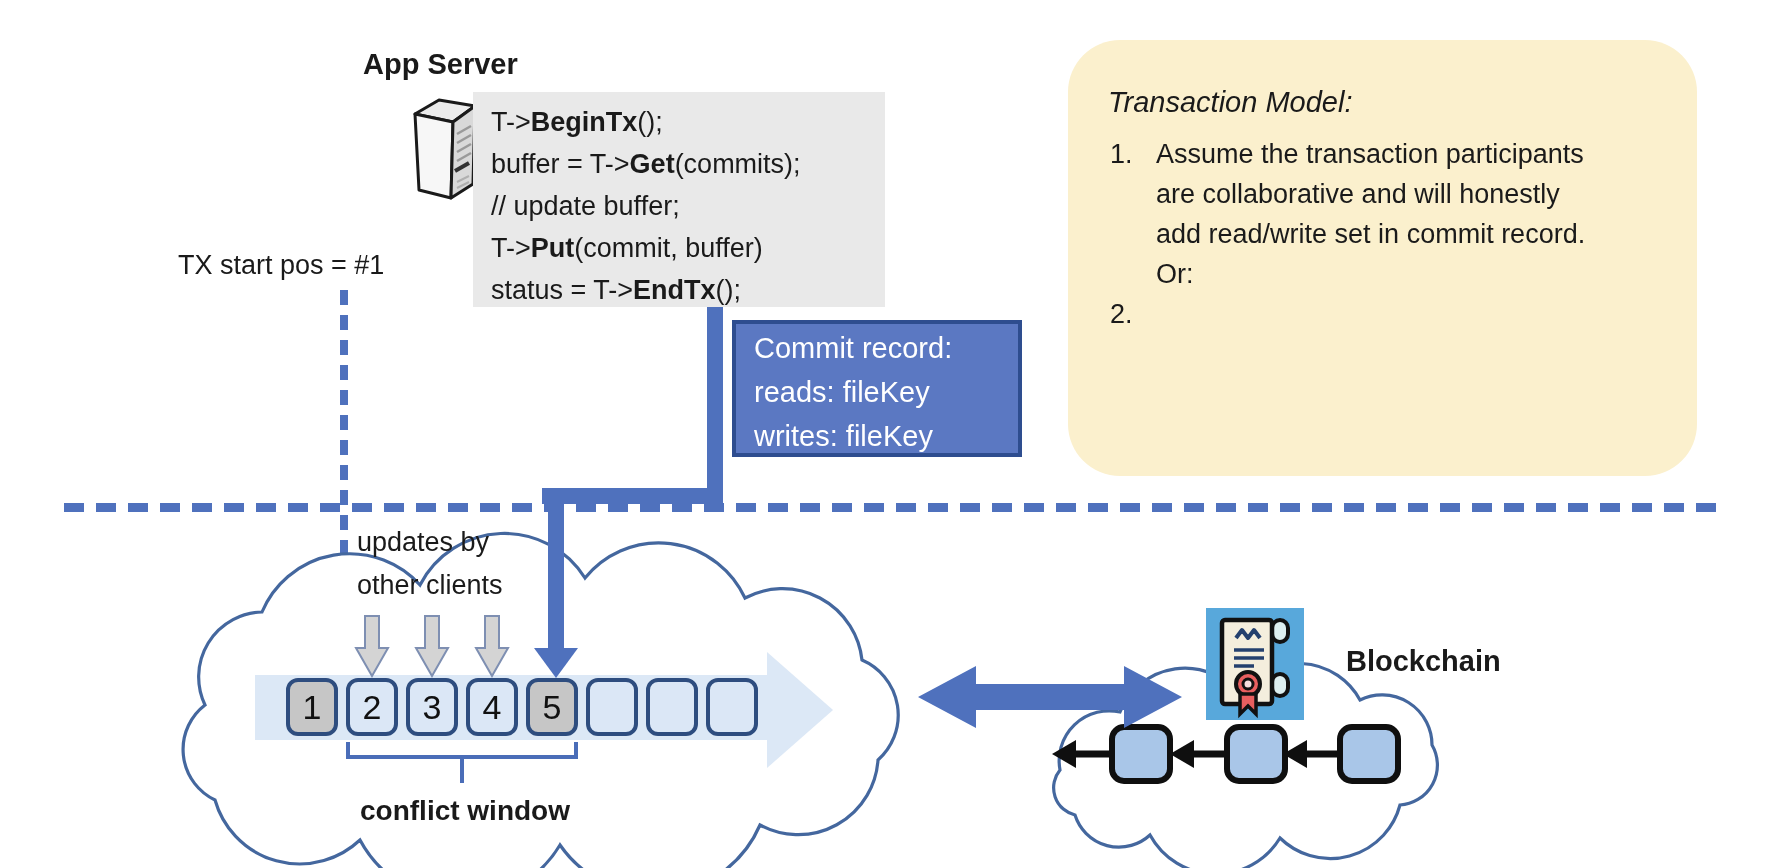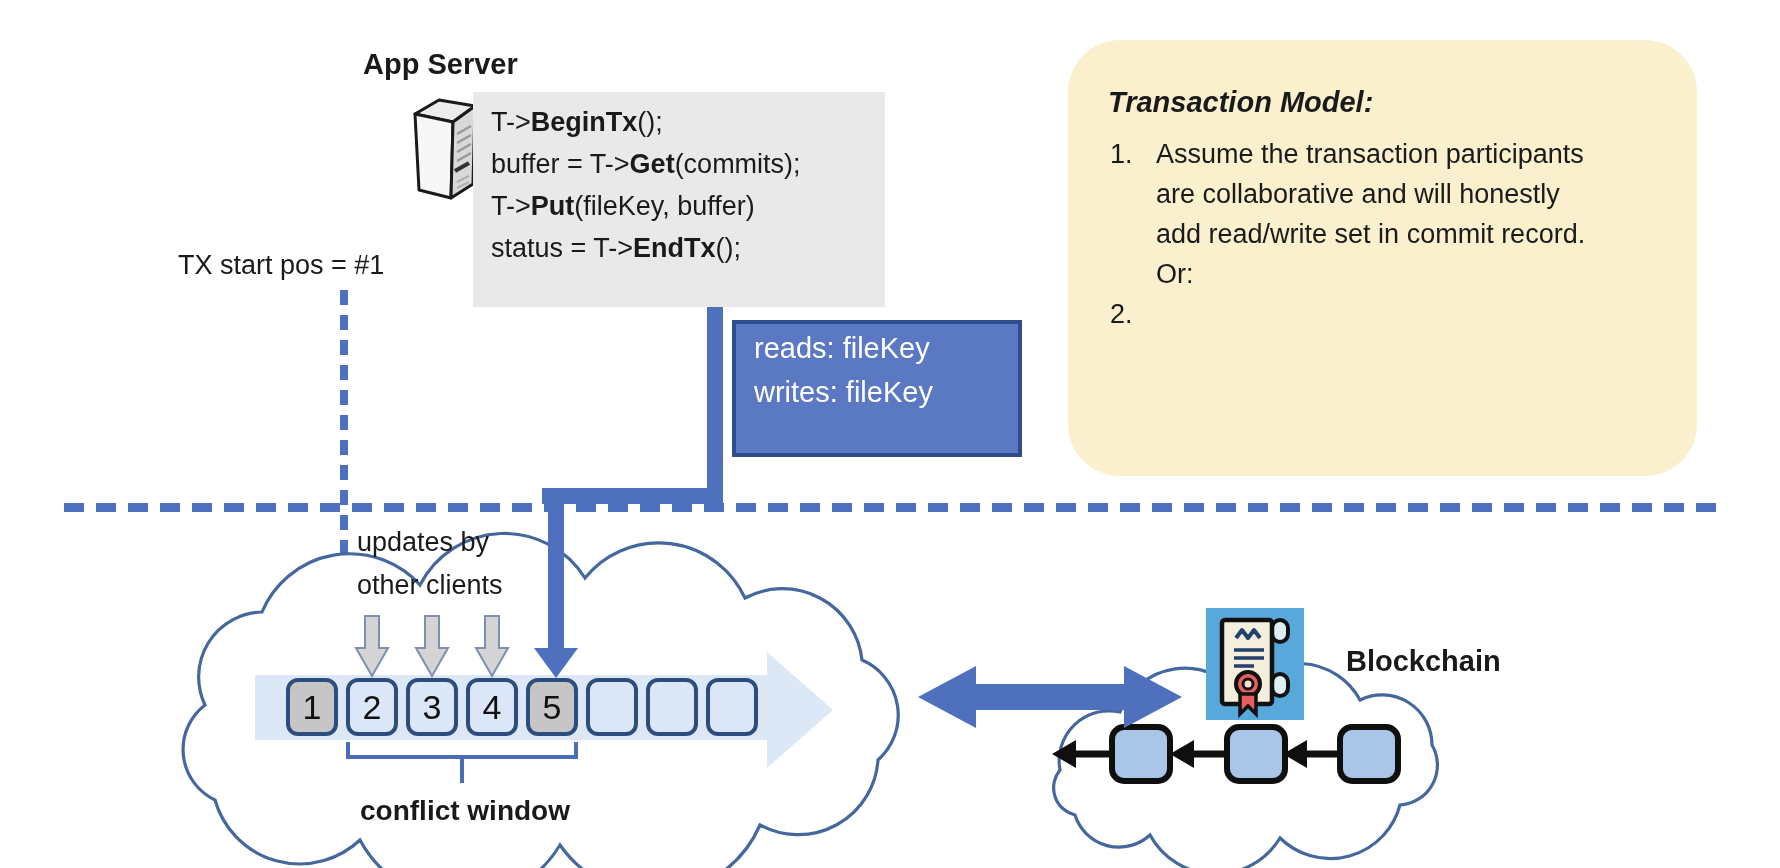--- a/index.html
+++ b/index.html
@@ -23,7 +23,7 @@
   
   #note-box{position:absolute;left:1068px;top:40px;width:629px;height:436px;box-sizing:border-box;
             background:var(--note-bg,#fbf0cd);border-radius:52px;}
-  #note-title{position:absolute;left:40px;top:46px;font-size:29px;font-weight:bold;font-style:italic;}
+  #note-title{position:absolute;left:40px;top:46px;font-size:29px;font-weight:normal;font-style:italic;}
   #note-list{position:absolute;left:42px;top:94px;width:500px;}
   .tm-item{display:flex;font-size:27px;line-height:40px;}
   .tm-num{width:46px;flex:0 0 46px;}

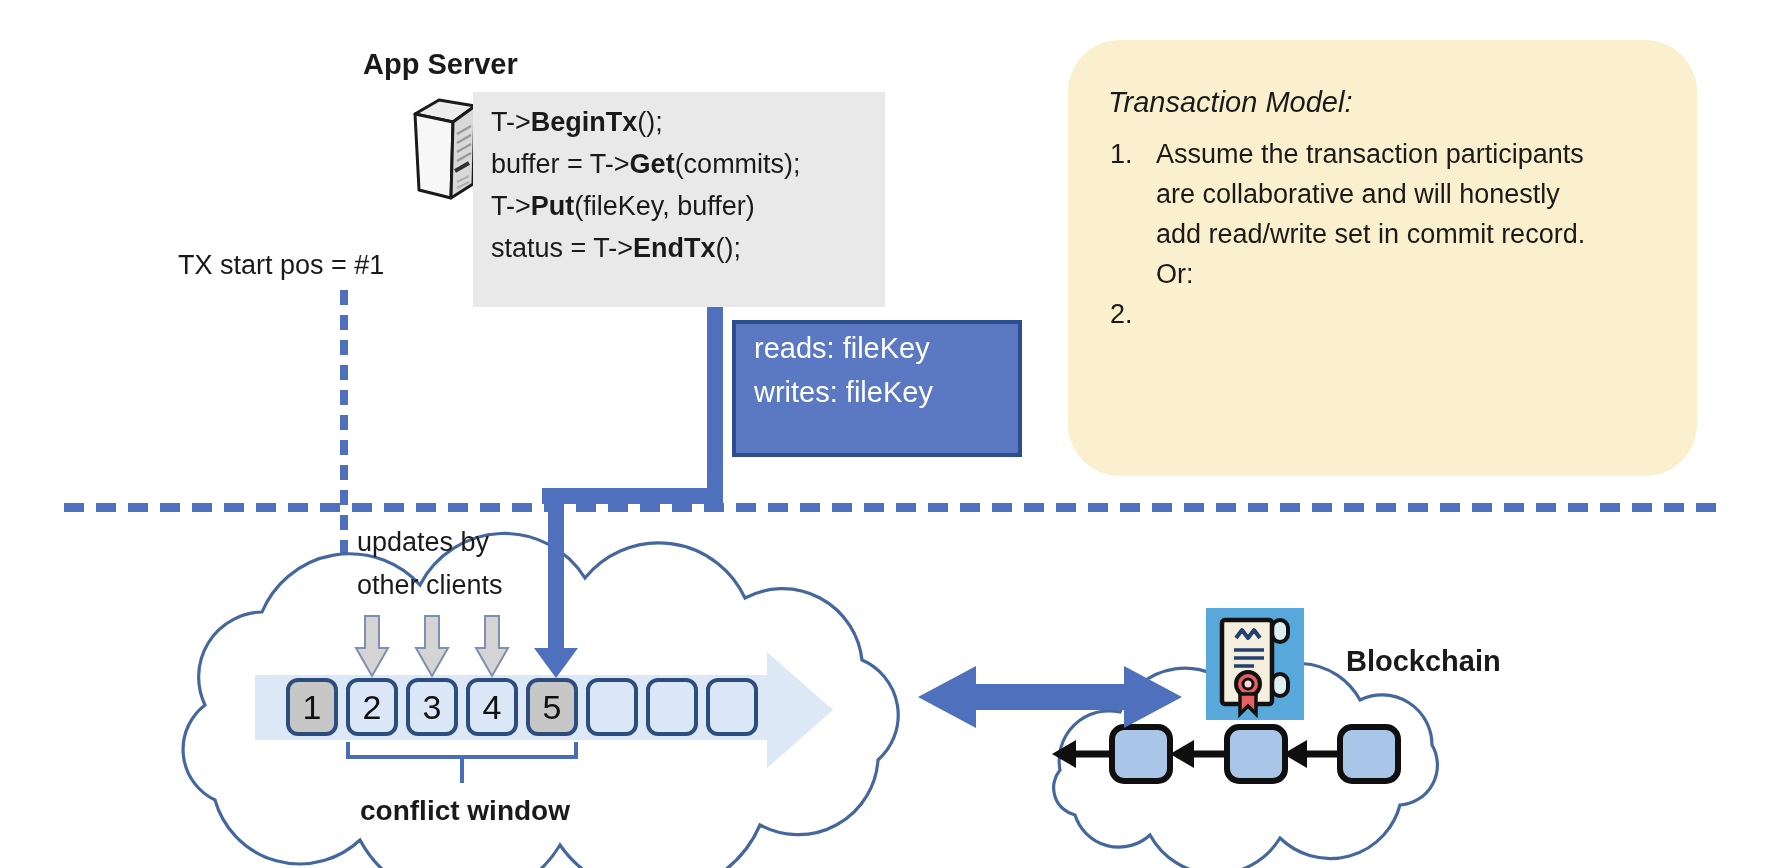--- a/index.html
+++ b/index.html
@@ -142,6 +142,7 @@
   <div id="code-box">
       <div class="code-line"><span>T-&gt;</span><span style="font-weight: bold;">BeginTx</span><span>();</span></div>
       <div class="code-line"><span>buffer = T-&gt;</span><span style="font-weight: bold;">Get</span><span>(commits);</span></div>
+      <div class="code-line"><span>// update buffer;</span></div>
       <div class="code-line"><span>T-&gt;</span><span style="font-weight: bold; margin-top: 36px;">Put</span><span>(fileKey, buffer)</span></div>
       <div class="code-line"><span>status = T-&gt;</span><span style="font-weight: bold; margin-top: 40px;">EndTx</span><span>();</span></div>
     </div>

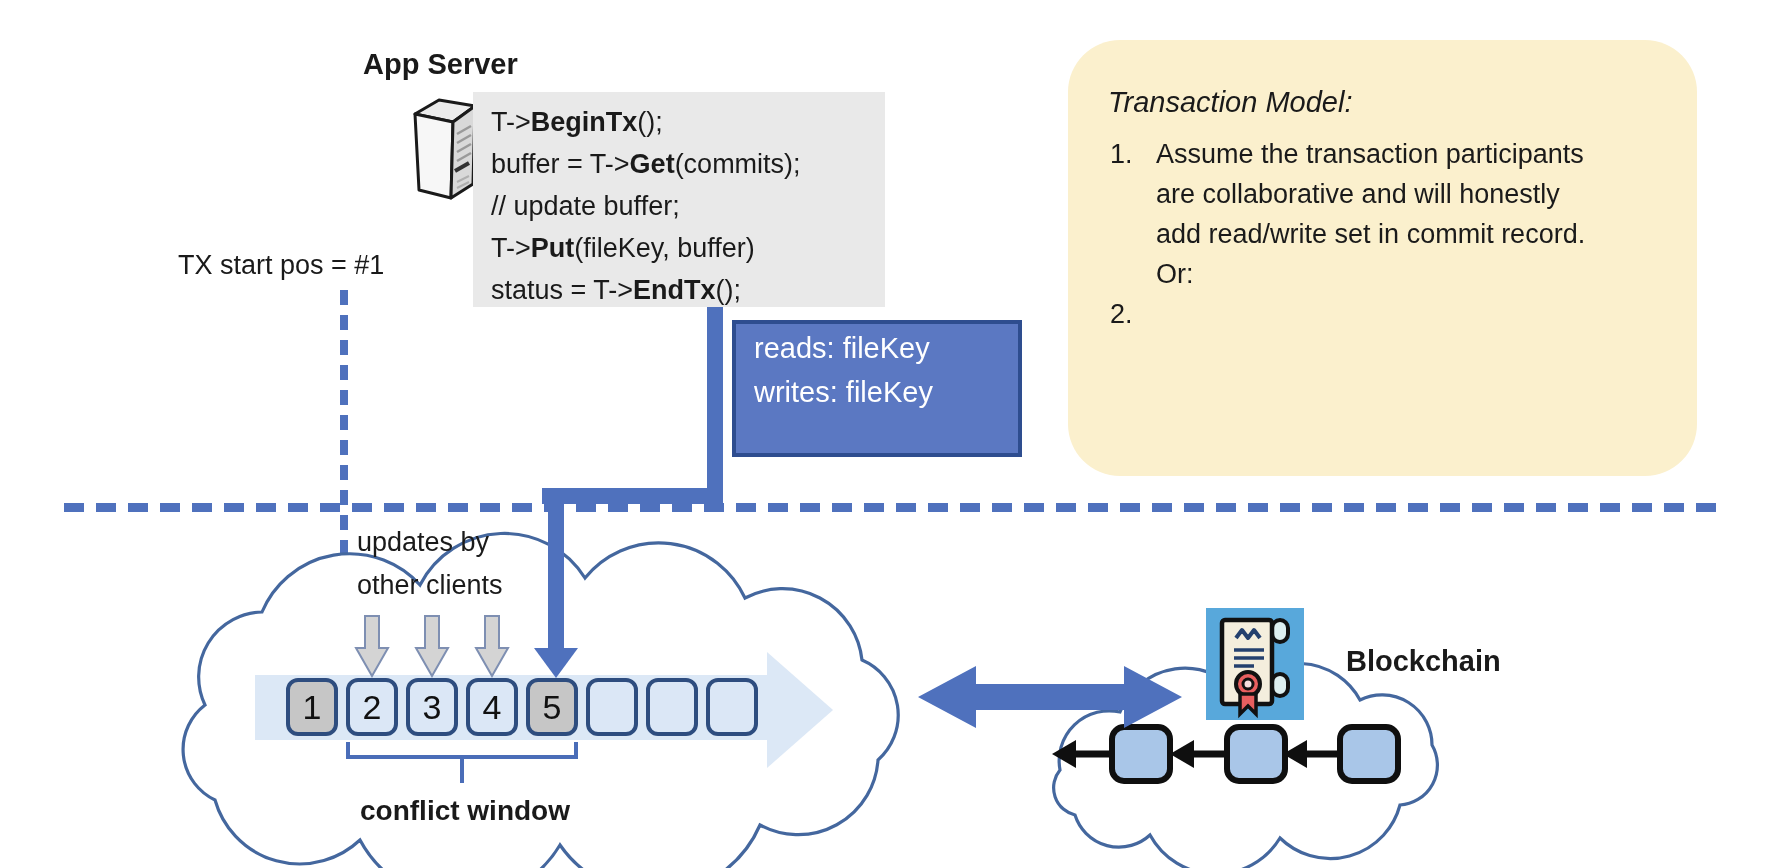--- a/index.html
+++ b/index.html
@@ -143,7 +143,7 @@
       <div class="code-line"><span>T-&gt;</span><span style="font-weight: bold;">BeginTx</span><span>();</span></div>
       <div class="code-line"><span>buffer = T-&gt;</span><span style="font-weight: bold;">Get</span><span>(commits);</span></div>
       <div class="code-line"><span>// update buffer;</span></div>
-      <div class="code-line"><span>T-&gt;</span><span style="font-weight: bold; margin-top: 36px;">Put</span><span>(fileKey, buffer)</span></div>
+      <div class="code-line"><span>T-&gt;</span><span style="font-weight: bold; margin-top: 36px;">Put</span><span>(commit, buffer)</span></div>
       <div class="code-line"><span>status = T-&gt;</span><span style="font-weight: bold; margin-top: 40px;">EndTx</span><span>();</span></div>
     </div>
 

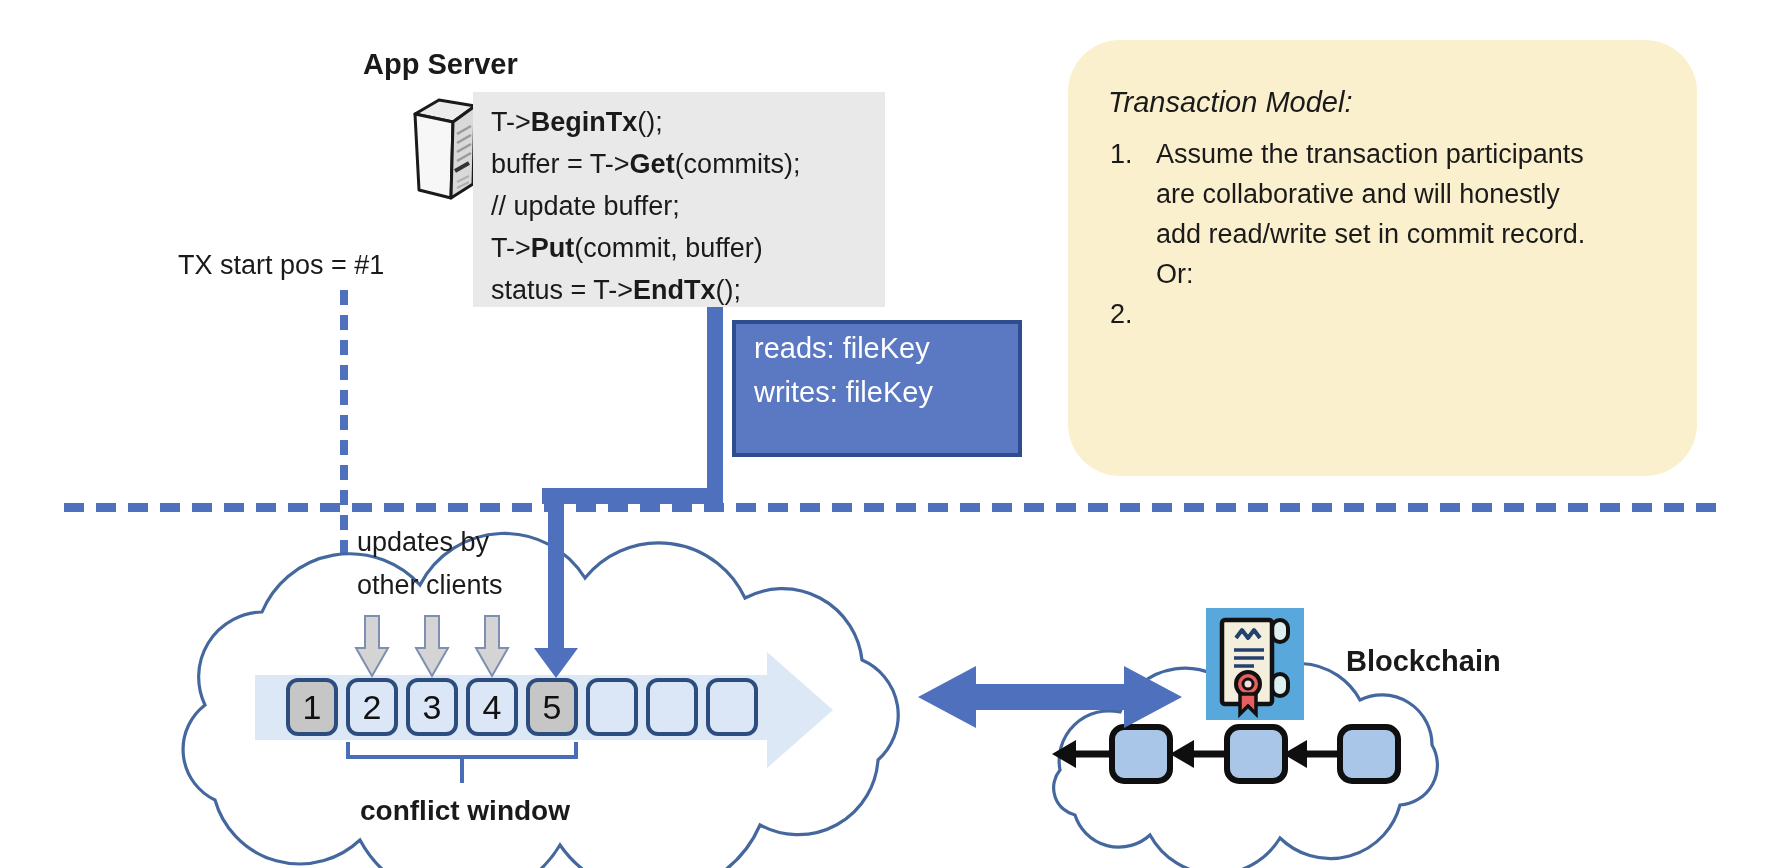--- a/index.html
+++ b/index.html
@@ -148,6 +148,7 @@
     </div>
 
   <div id="commit-box">
+    <div>Commit record:</div>
     <div>reads: fileKey</div>
     <div>writes: fileKey</div>
   </div>

